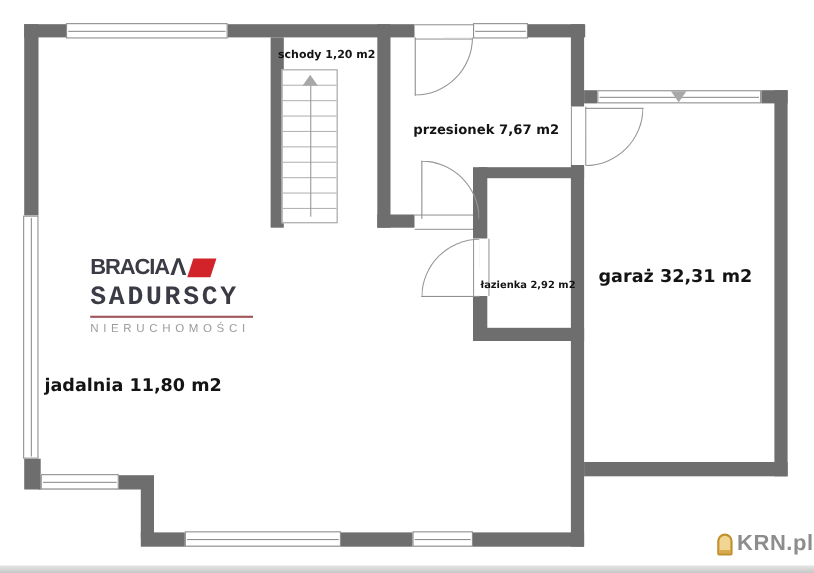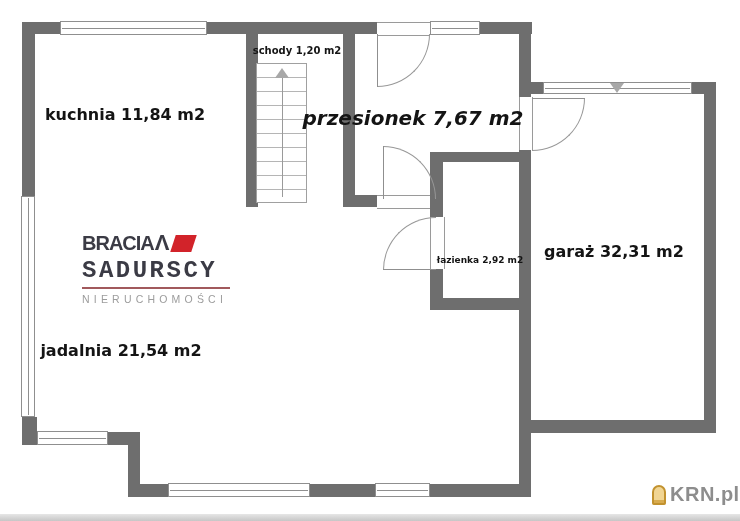--- a/index.html
+++ b/index.html
@@ -115,7 +115,6 @@
     <div class="stair-axis" style="left: 282px; top: 71px; height: 126px;"></div>
     <div class="tri-up" style="left: 275px; top: 68px;"></div>
     <div class="tri-down" style="left: 610px; top: 83px;"></div>
-    <div class="room-label" style="left: 125px; top: 114px; font-size: 16px;">kuchnia 11,84 m2</div>
     <div class="room-label" style="left: 297px; top: 50px; font-size: 10px;">schody 1,20 m2</div>
     <div class="room-label" style="left: 413px; top: 118px; font-size: 20px; font-style: italic;">przesionek 7,67 m2</div>
     <div class="room-label" style="left: 480px; top: 260px; font-size: 9px;">łazienka 2,92 m2</div>

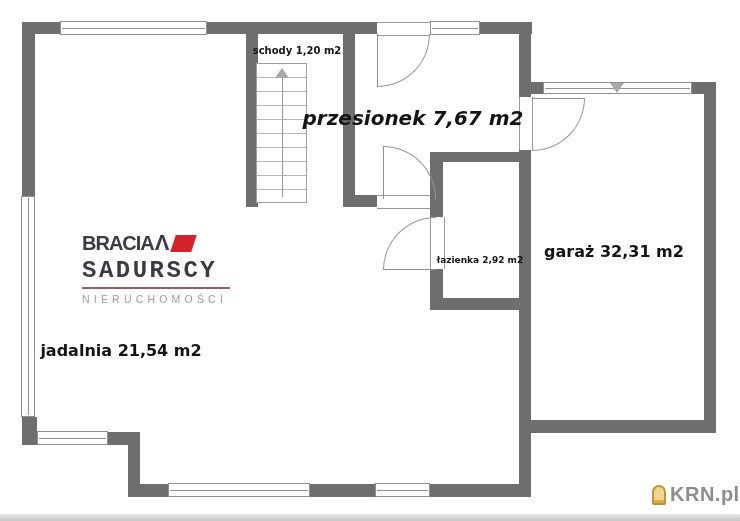--- a/index.html
+++ b/index.html
@@ -116,7 +116,7 @@
     <div class="tri-up" style="left: 275px; top: 68px;"></div>
     <div class="tri-down" style="left: 610px; top: 83px;"></div>
     <div class="room-label" style="left: 297px; top: 50px; font-size: 10px;">schody 1,20 m2</div>
-    <div class="room-label" style="left: 413px; top: 118px; font-size: 20px; font-style: italic;">przesionek 7,67 m2</div>
+    <div class="room-label" style="left: 442px; top: 118px; font-size: 12px;">przesionek 7,67 m2</div>
     <div class="room-label" style="left: 480px; top: 260px; font-size: 9px;">łazienka 2,92 m2</div>
     <div class="room-label" style="left: 614px; top: 251px; font-size: 16px;">garaż 32,31 m2</div>
     <div class="room-label" style="left: 121px; top: 350px; font-size: 16px;">jadalnia 21,54 m2</div>

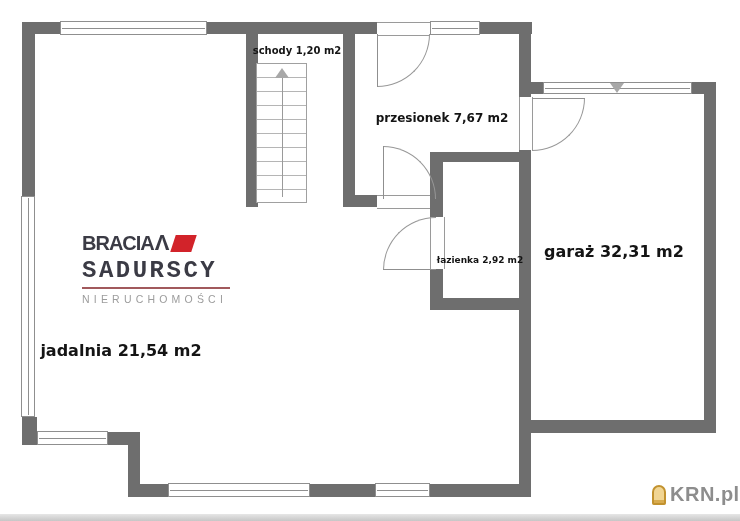--- a/index.html
+++ b/index.html
@@ -119,7 +119,7 @@
     <div class="room-label" style="left: 442px; top: 118px; font-size: 12px;">przesionek 7,67 m2</div>
     <div class="room-label" style="left: 480px; top: 260px; font-size: 9px;">łazienka 2,92 m2</div>
     <div class="room-label" style="left: 614px; top: 251px; font-size: 16px;">garaż 32,31 m2</div>
-    <div class="room-label" style="left: 121px; top: 350px; font-size: 16px;">jadalnia 21,54 m2</div>
+    <div class="room-label" style="left: 121px; top: 350px; font-size: 16px;">jadalnia 11,80 m2</div>
   </div>
 
 </body></html>

